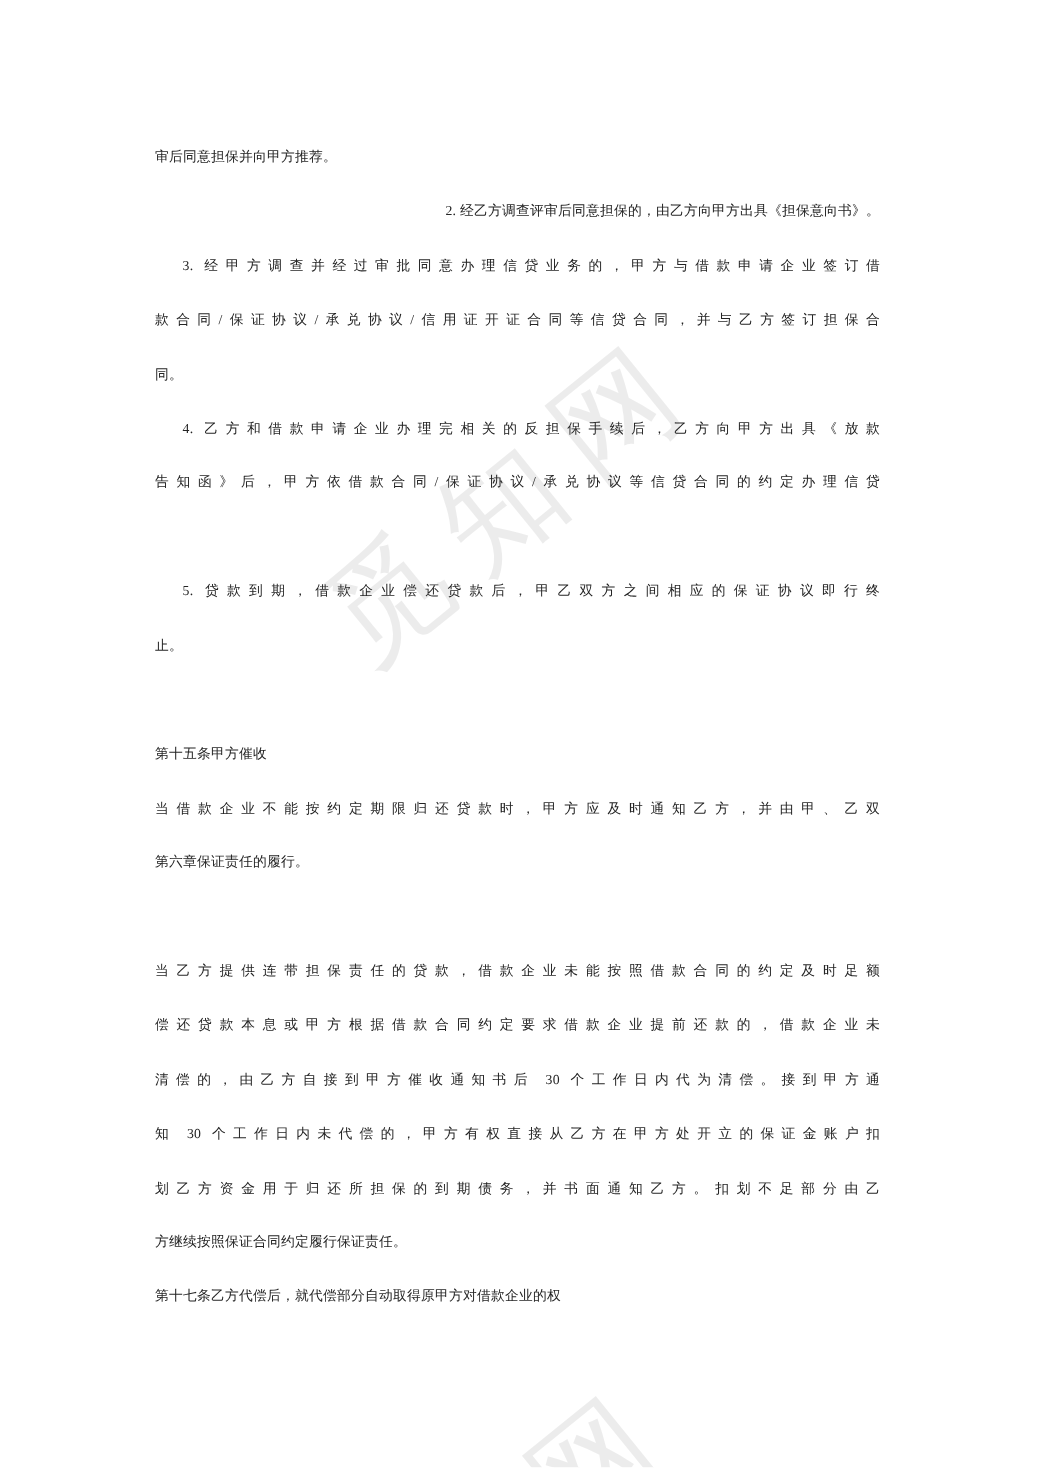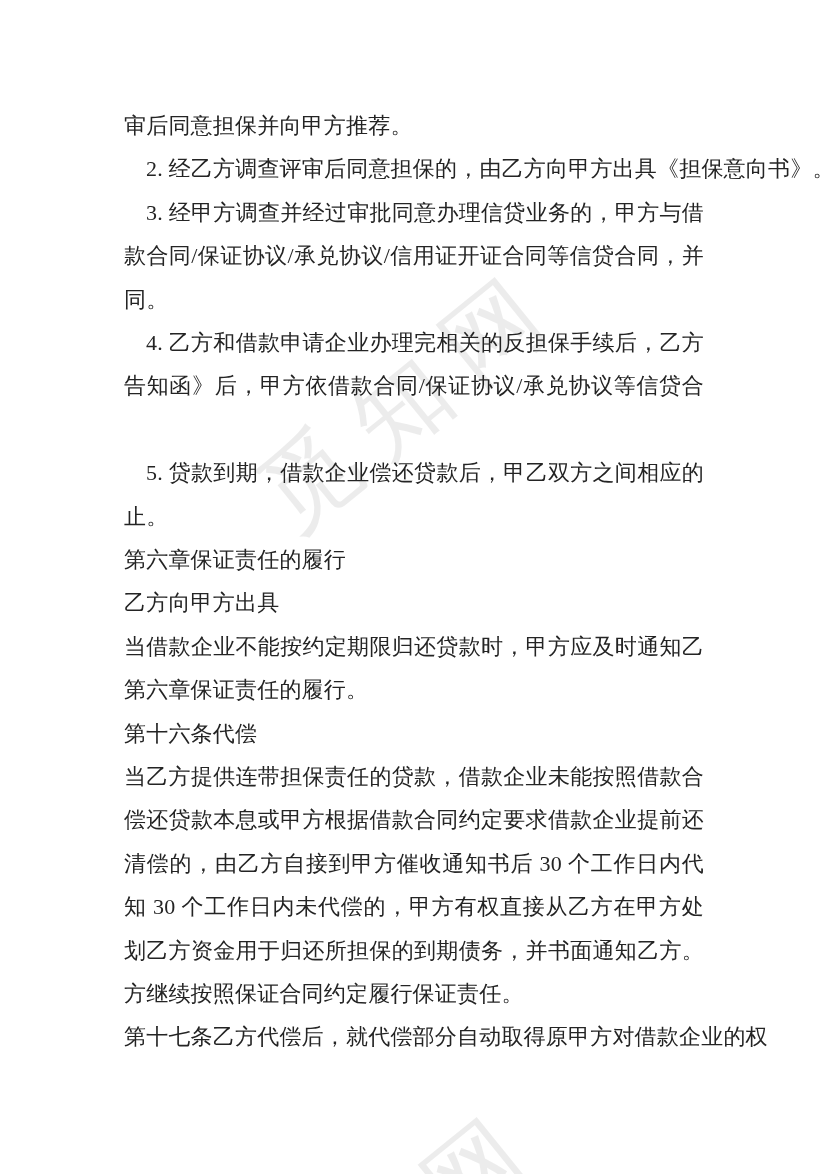--- a/index.html
+++ b/index.html
@@ -26,7 +26,7 @@
     width: 580px;
     height: 44px;
     line-height: 44px;
-    font-size: 22px;
+    font-size: 11px;
     color: #242424;
     letter-spacing: 0.2px;
     white-space: nowrap;

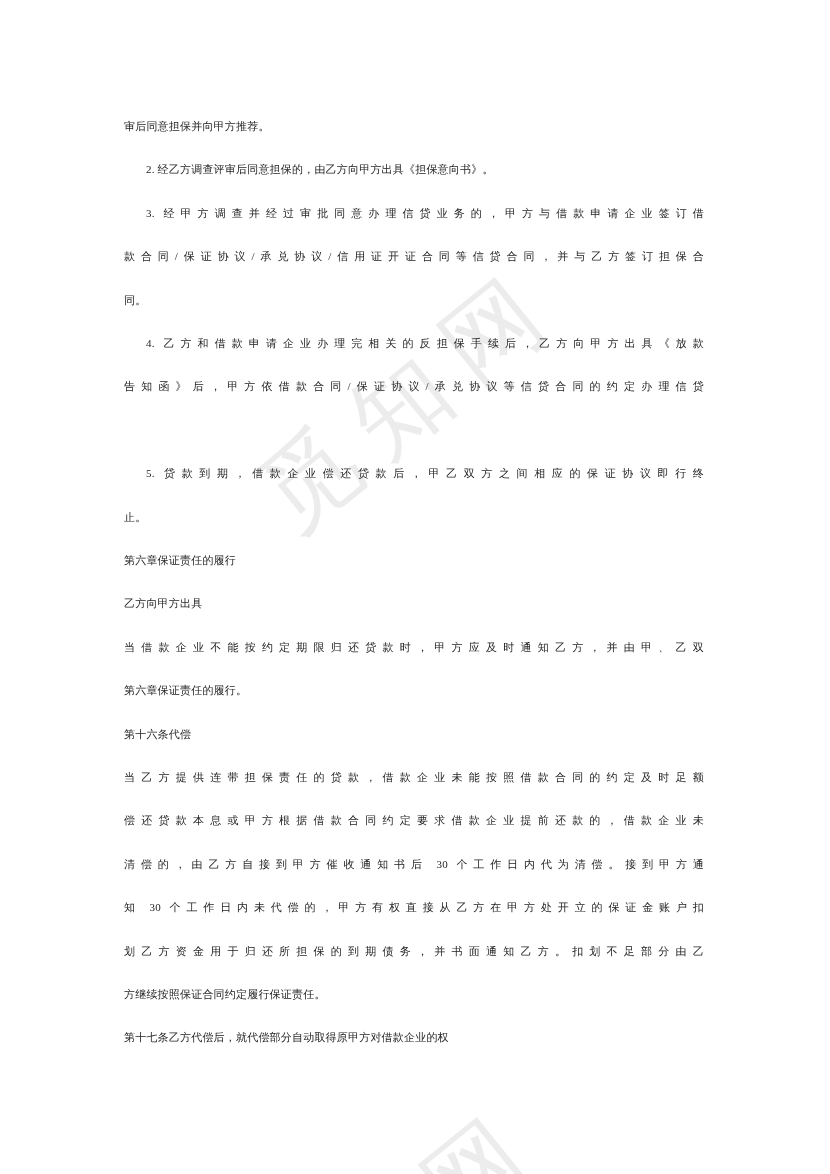--- a/index.html
+++ b/index.html
@@ -41,6 +41,7 @@
   .ln.indent {
     padding-left: 22px;
     width: 558px;
+    text-align: right;
   }
   .watermark {
     position: absolute;

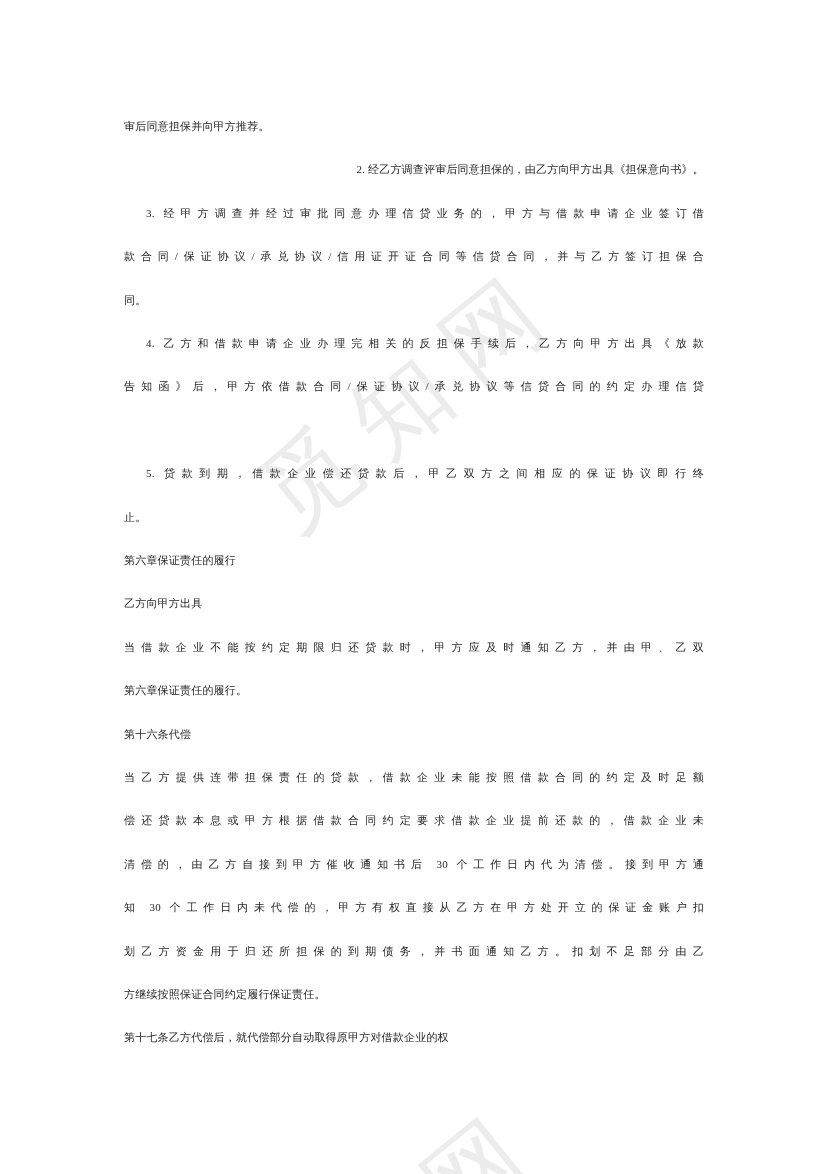--- a/index.html
+++ b/index.html
@@ -75,7 +75,6 @@
     <div class="ln just" style="top:364.4px">告知函》后，甲方依借款合同/保证协议/承兑协议等信贷合同的约定办理信贷</div>
     <div class="ln indent just" style="top:451.2px">5. 贷款到期，借款企业偿还贷款后，甲乙双方之间相应的保证协议即行终</div>
     <div class="ln" style="top:494.6px">止。</div>
-    <div class="ln" style="top:538px">第六章保证责任的履行</div>
     <div class="ln" style="top:581.4px">乙方向甲方出具</div>
     <div class="ln just" style="top:624.8px">当借款企业不能按约定期限归还贷款时，甲方应及时通知乙方，并由甲、乙双</div>
     <div class="ln" style="top:668.2px">第六章保证责任的履行。</div>

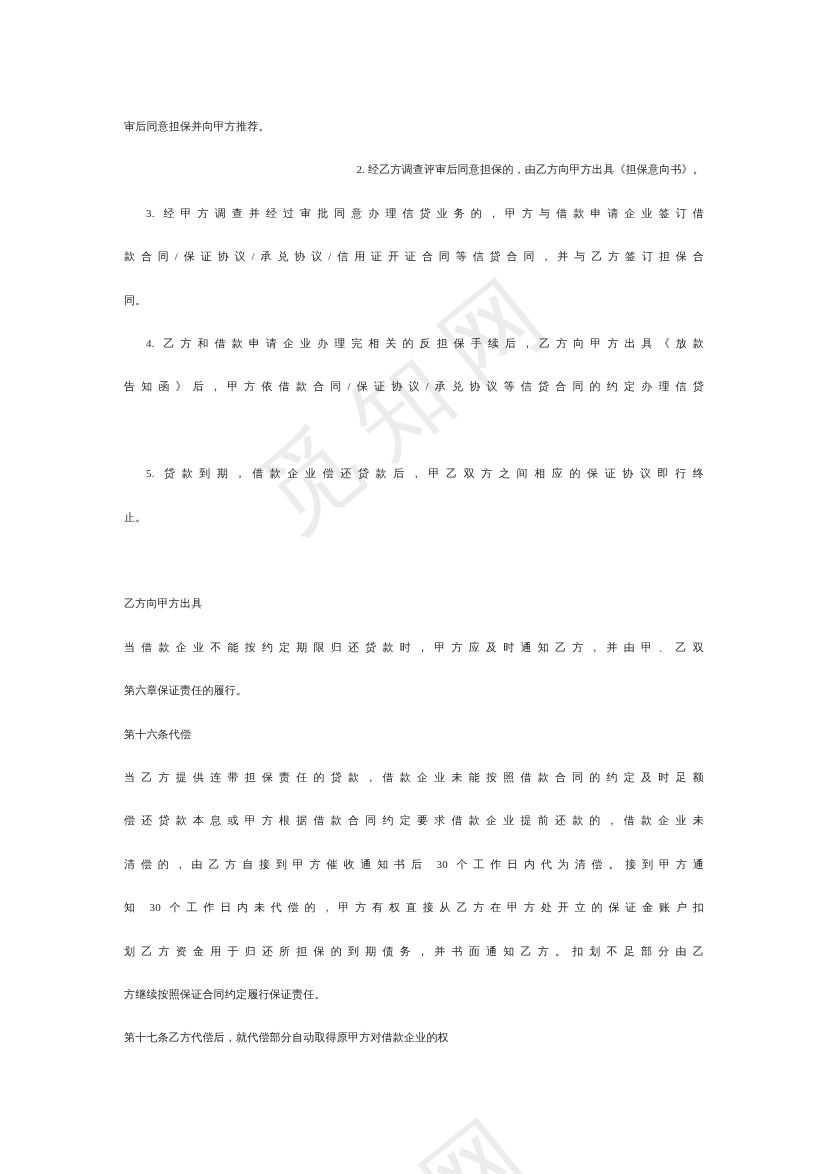--- a/index.html
+++ b/index.html
@@ -75,7 +75,7 @@
     <div class="ln just" style="top:364.4px">告知函》后，甲方依借款合同/保证协议/承兑协议等信贷合同的约定办理信贷</div>
     <div class="ln indent just" style="top:451.2px">5. 贷款到期，借款企业偿还贷款后，甲乙双方之间相应的保证协议即行终</div>
     <div class="ln" style="top:494.6px">止。</div>
-    <div class="ln" style="top:581.4px">乙方向甲方出具</div>
+    <div class="ln" style="top:581.4px">第十五条甲方催收</div>
     <div class="ln just" style="top:624.8px">当借款企业不能按约定期限归还贷款时，甲方应及时通知乙方，并由甲、乙双</div>
     <div class="ln" style="top:668.2px">第六章保证责任的履行。</div>
     <div class="ln" style="top:711.6px">第十六条代偿</div>

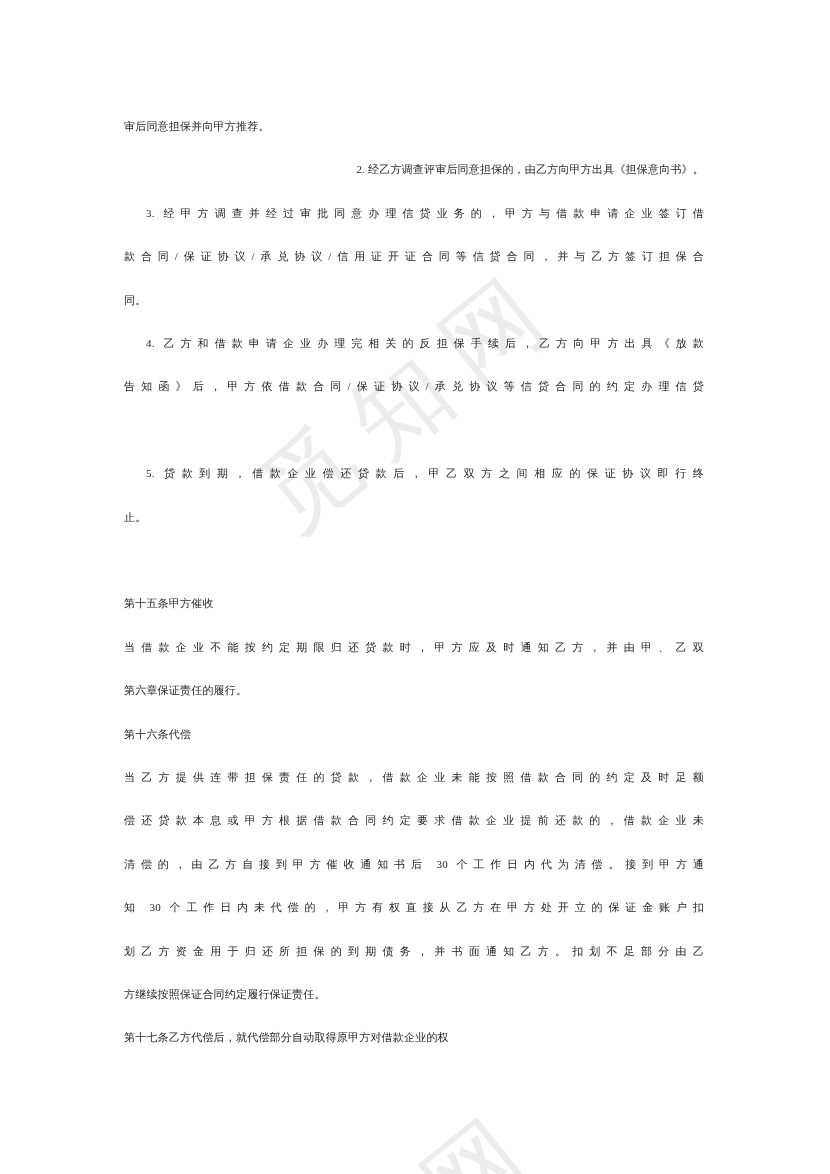--- a/index.html
+++ b/index.html
@@ -78,7 +78,6 @@
     <div class="ln" style="top:581.4px">第十五条甲方催收</div>
     <div class="ln just" style="top:624.8px">当借款企业不能按约定期限归还贷款时，甲方应及时通知乙方，并由甲、乙双</div>
     <div class="ln" style="top:668.2px">第六章保证责任的履行。</div>
-    <div class="ln" style="top:711.6px">第十六条代偿</div>
     <div class="ln just" style="top:755px">当乙方提供连带担保责任的贷款，借款企业未能按照借款合同的约定及时足额</div>
     <div class="ln just" style="top:798.4px">偿还贷款本息或甲方根据借款合同约定要求借款企业提前还款的，借款企业未</div>
     <div class="ln just" style="top:841.8px">清偿的，由乙方自接到甲方催收通知书后 30 个工作日内代为清偿。接到甲方通</div>

